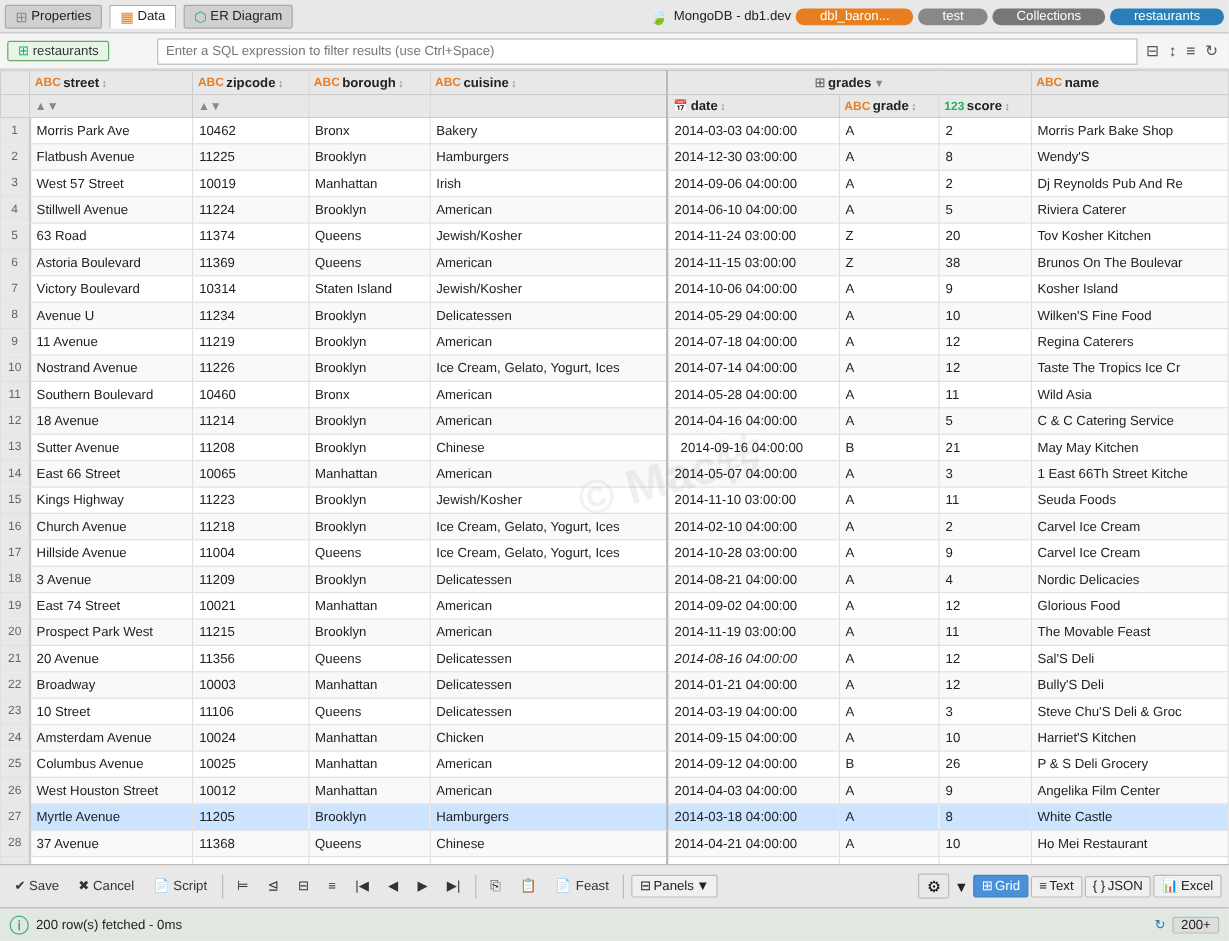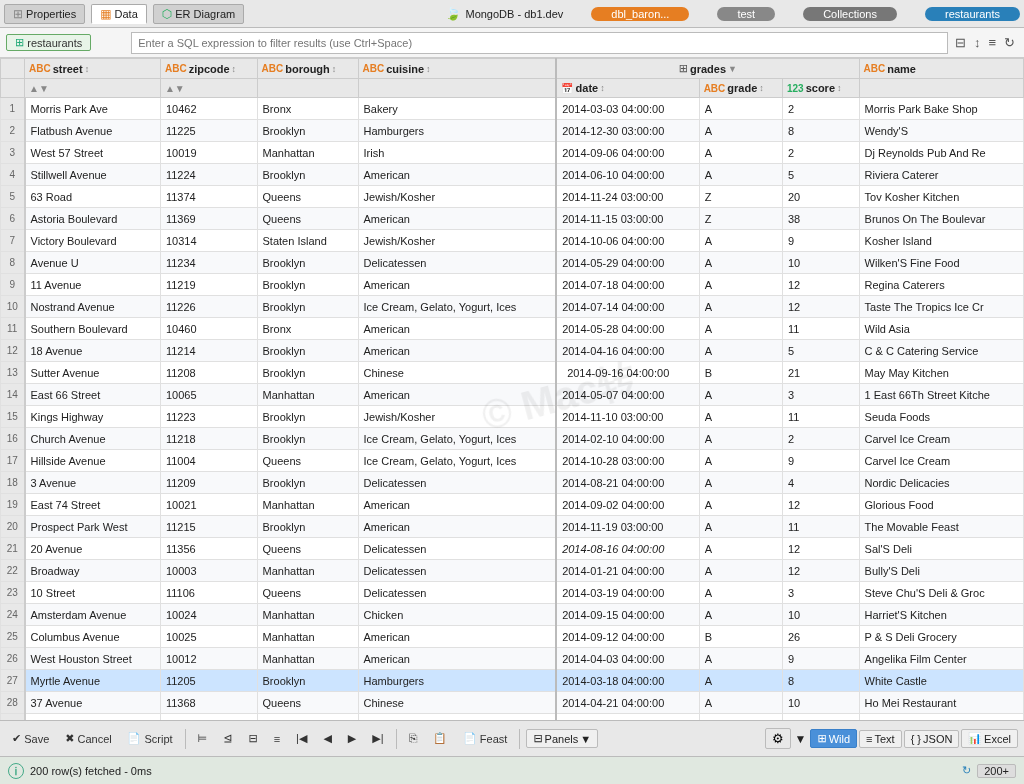--- a/index.html
+++ b/index.html
@@ -11,7 +11,7 @@
     .top-bar-tab.active { background: #fff; border-bottom-color: #fff; }
     .top-bar-spacer { flex: 1; }
     .top-bar-right { display: flex; align-items: center; gap: 4px; font-size: 11px; }
-    .pill { background: #4CAF50; color: white; padding: 1px 20px; border-radius: 10px; font-size: 11px; margin-left: 24px; }
+    .pill { background: #4CAF50; color: white; padding: 1px 20px; border-radius: 10px; font-size: 11px; }
     .pill-orange { background: #e67e22; }
     .pill-blue { background: #2980b9; }
 

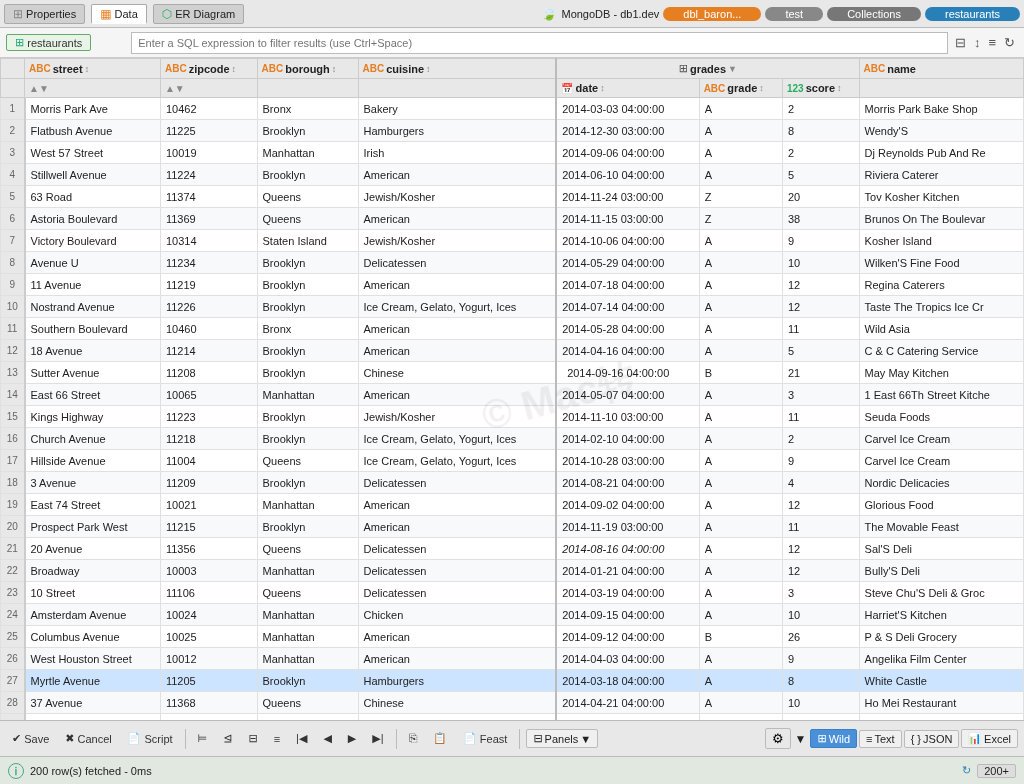--- a/index.html
+++ b/index.html
@@ -557,7 +557,7 @@
   <div class="view-btns">
     <div class="view-btn active">
       <span>⊞</span>
-      <span>Wild</span>
+      <span>Grid</span>
     </div>
     <div class="view-btn">
       <span>≡</span>

